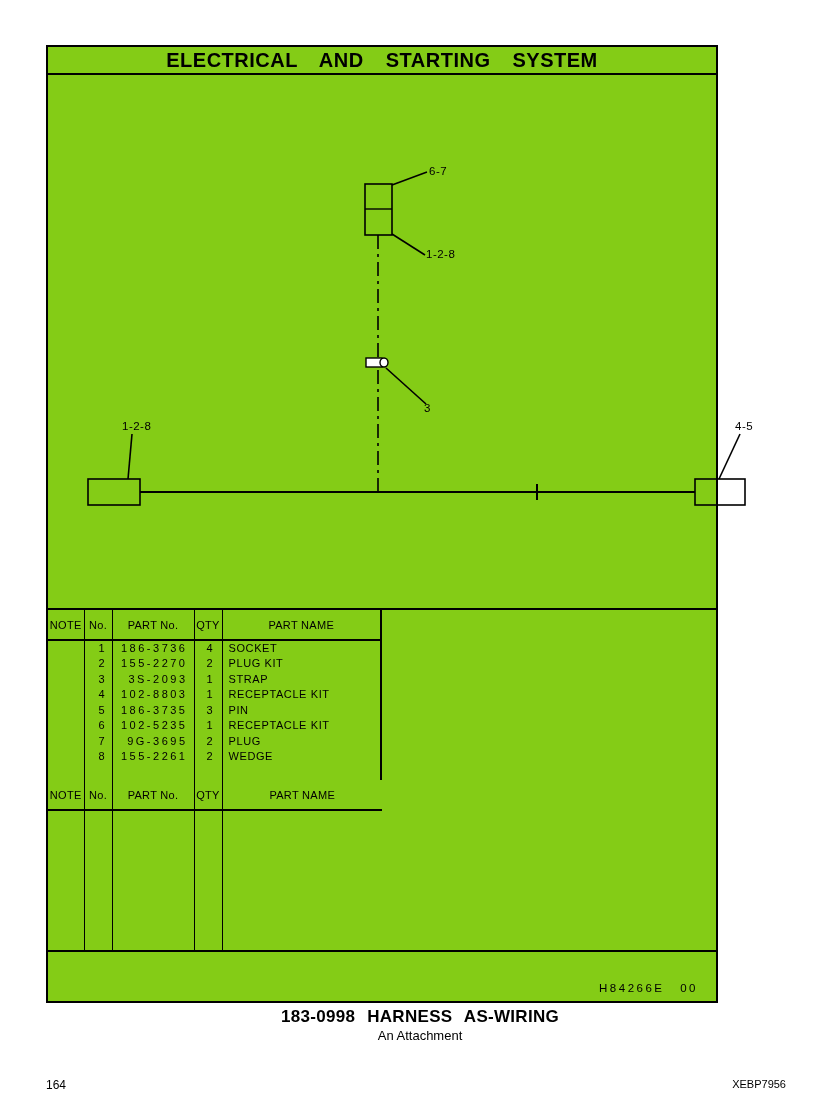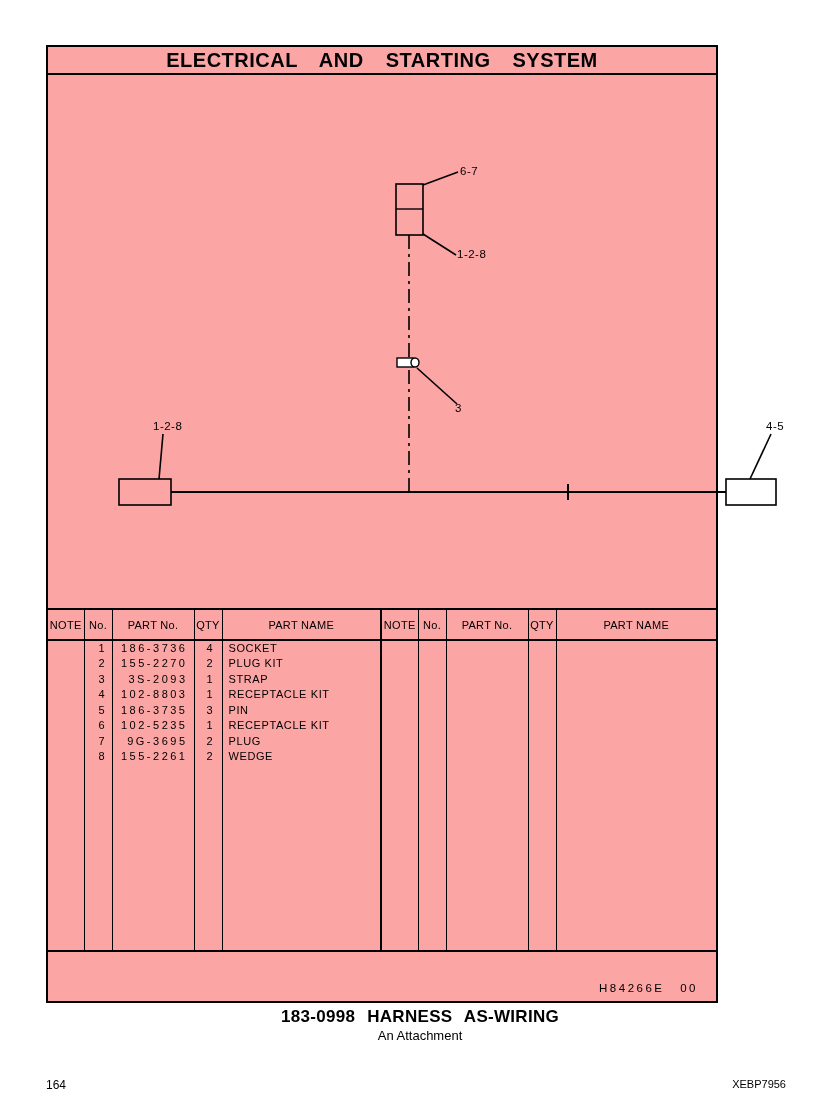--- a/index.html
+++ b/index.html
@@ -8,7 +8,7 @@
 
   .frame {
     position: absolute; left: 46px; top: 45px; width: 672px; height: 958px;
-    border: 2px solid #000; background: #fca5a5;
+    border: 2px solid #000; background: #84cc16;
     display: flex; flex-direction: column;
   }
 

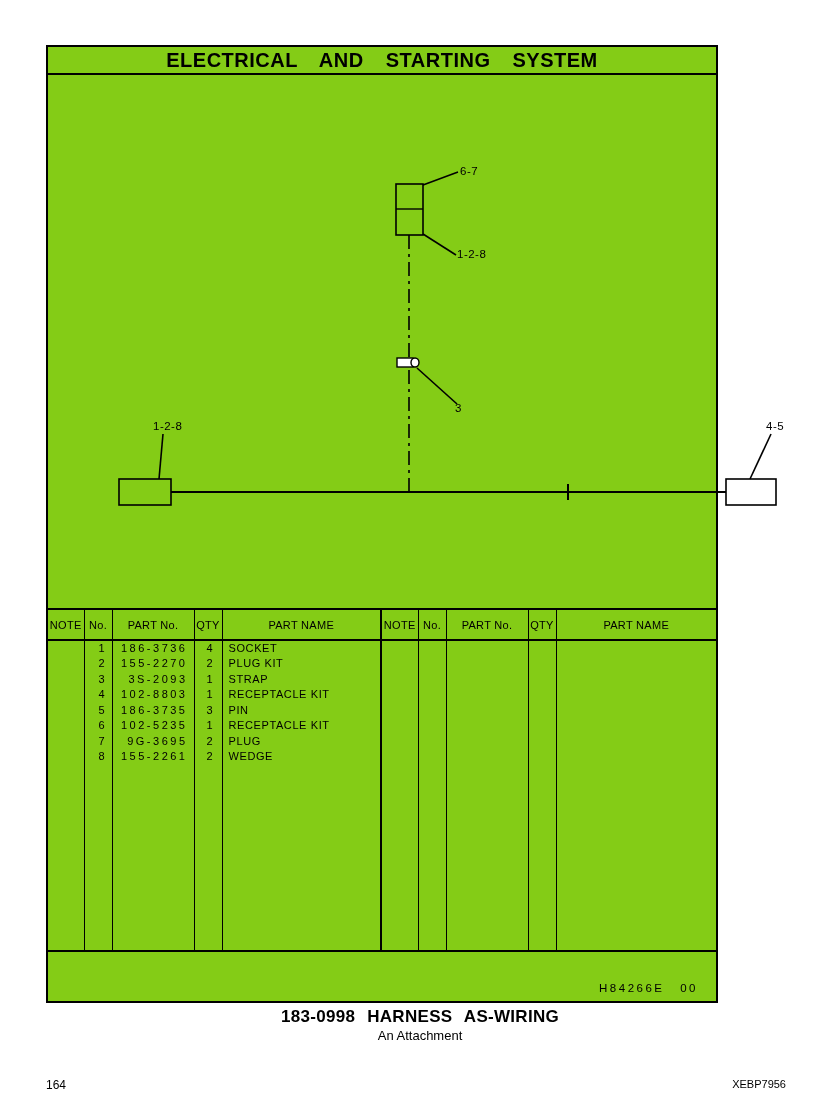--- a/index.html
+++ b/index.html
@@ -19,7 +19,7 @@
     transform: none;
   }
 
-  .diagram { position: relative; height: 533px; margin-left: 31px; }
+  .diagram { position: relative; height: 533px; }
   .diagram svg { position: absolute; left: 0; top: 0; }
   .callout {
     position: absolute; font-size: 11.5px; letter-spacing: 0.5px; white-space: nowrap;

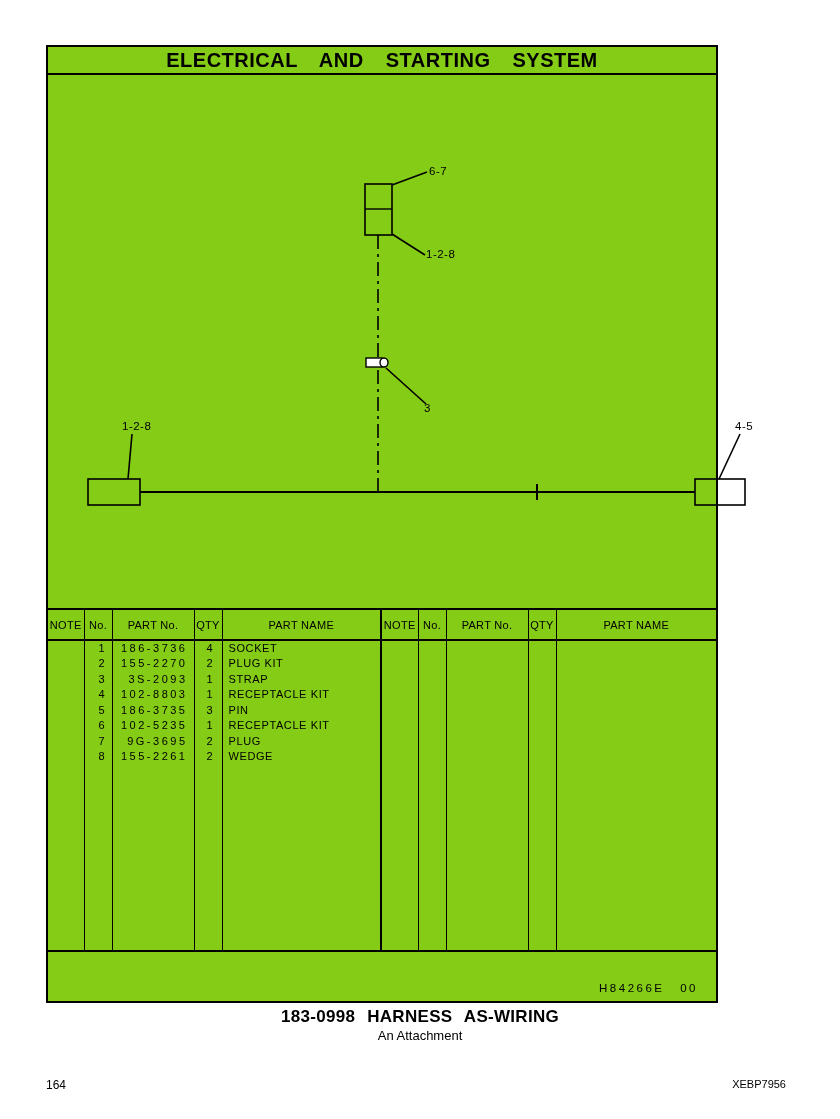--- a/index.html
+++ b/index.html
@@ -25,7 +25,7 @@
     position: absolute; font-size: 11.5px; letter-spacing: 0.5px; white-space: nowrap;
   }
 
-  .tables { display: flex; border-top: 2px solid #000; border-bottom: 2px solid #000; height: 344px; }
+  .tables { display: flex; border-top: 2px solid #000; border-bottom: 2px solid #000; height: 344px; flex-direction: column; }
   .table-half { width: 50%; height: 100%; }
   .table-half.left { border-right: 2px solid #000; }
 

